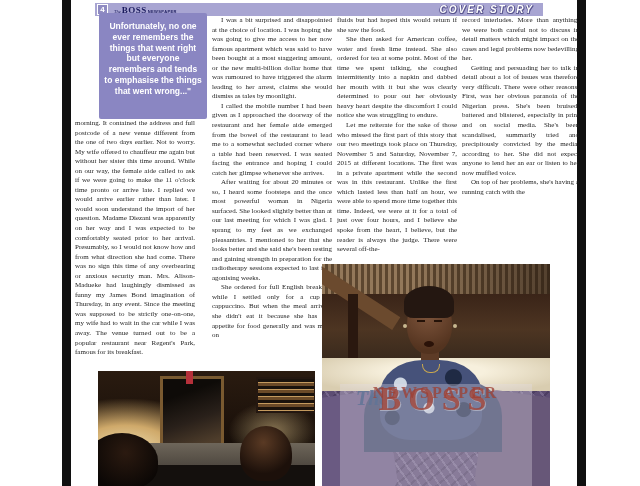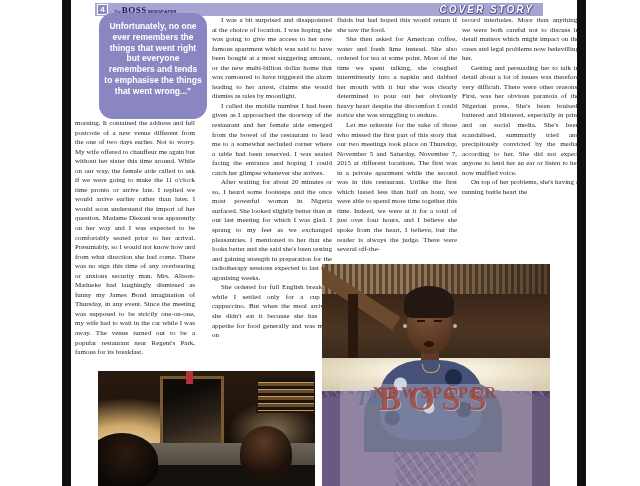--- a/index.html
+++ b/index.html
@@ -25,7 +25,7 @@
 
   
   .quote{position:absolute;left:99px;top:13px;width:108px;height:106px;box-sizing:border-box;
-      background:var(--quote_box,#8a86c2);border-radius:14px;color:#ffffff;text-align:center;
+      background:var(--quote_box,#8a86c2);border-radius:2px;color:#ffffff;text-align:center;
       font:bold 8.5px/10.8px "Liberation Sans",sans-serif;padding:8px 5px 0 5px;}
 
   

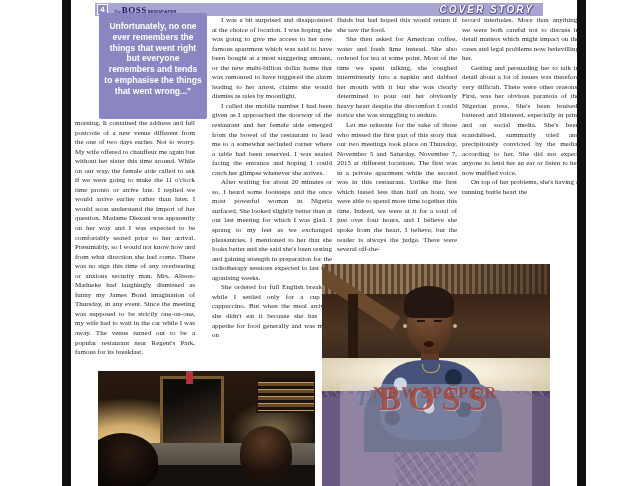--- a/index.html
+++ b/index.html
@@ -146,7 +146,7 @@
 <div id="col4" class="col">
   <p>record interludes. More than anything, we were both careful not to discuss in detail matters which might impact on the cases and legal problems now bedevilling her.</p>
   <p class="ind">Getting and persuading her to talk in detail about a lot of issues was therefore very difficult. There were other reasons. First, was her obvious paranoia of the Nigerian press. She's been bruised, battered and blistered, especially in print and on social media. She's been scandalised, summarily tried and precipitously convicted by the media, according to her. She did not expect anyone to lend her an ear or listen to her now muffled voice.</p>
-  <p class="ind">On top of her problems, she's having a running battle heart the</p>
+  <p class="ind">On top of her problems, she's having a running catch with the</p>
 </div>
 
 <div id="photo-left" class="ph">

